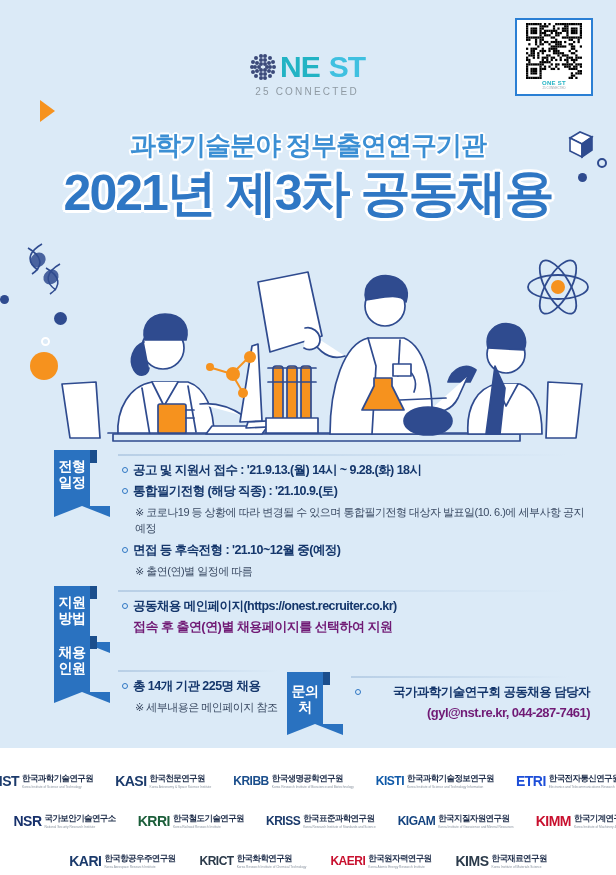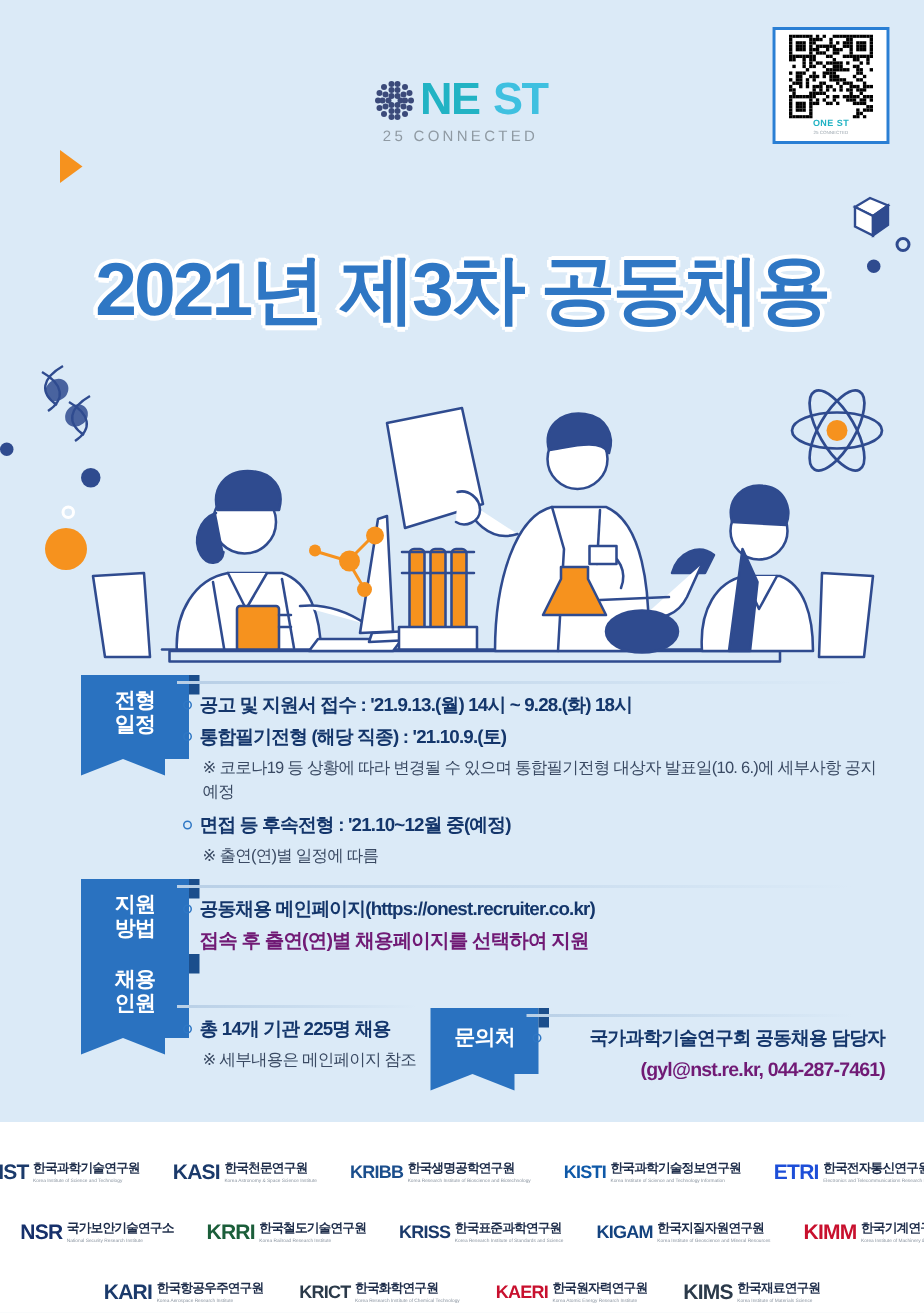--- a/index.html
+++ b/index.html
@@ -490,6 +490,7 @@
 
   <div class="tri-play"></div>
 
+  <div class="title-sm">과학기술분야 정부출연연구기관</div>
   <div class="title-lg">2021년 제3차 공동채용</div>
 
   <svg class="deco" style="left:18px;top:240px;" width="60" height="60" viewBox="0 0 60 60">

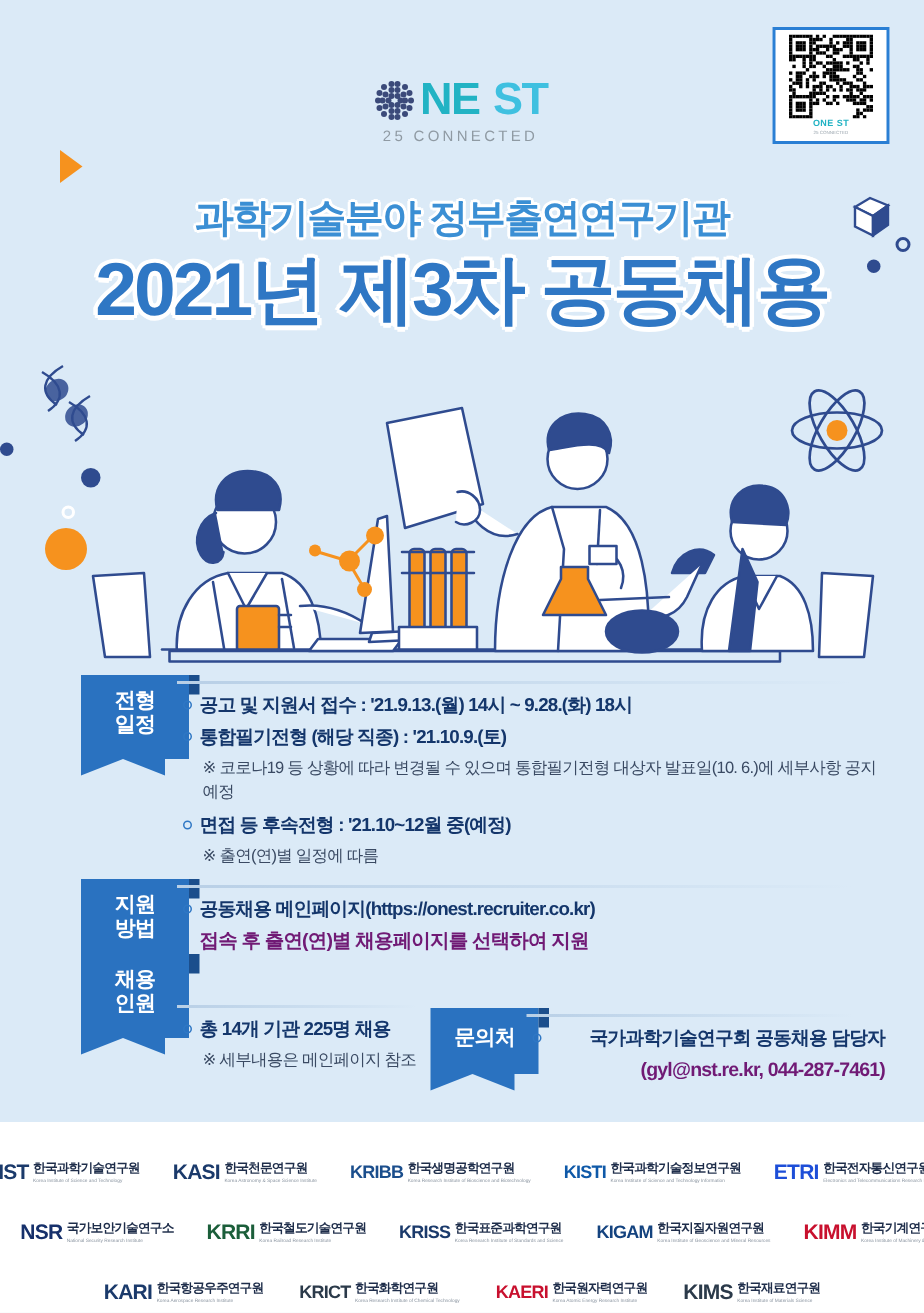--- a/index.html
+++ b/index.html
@@ -91,7 +91,7 @@
   
   .sec { position: absolute; }
   .tag {
-    position: relative; width: 72px; min-height: 56px;
+    position: relative; width: 36px; min-height: 56px;
     background: #2a72c0; color: #fff; text-align: center;
     font-size: 14px; font-weight: bold; letter-spacing: -0.5px;
     padding: 8px 0 10px; line-height: 1.15;

